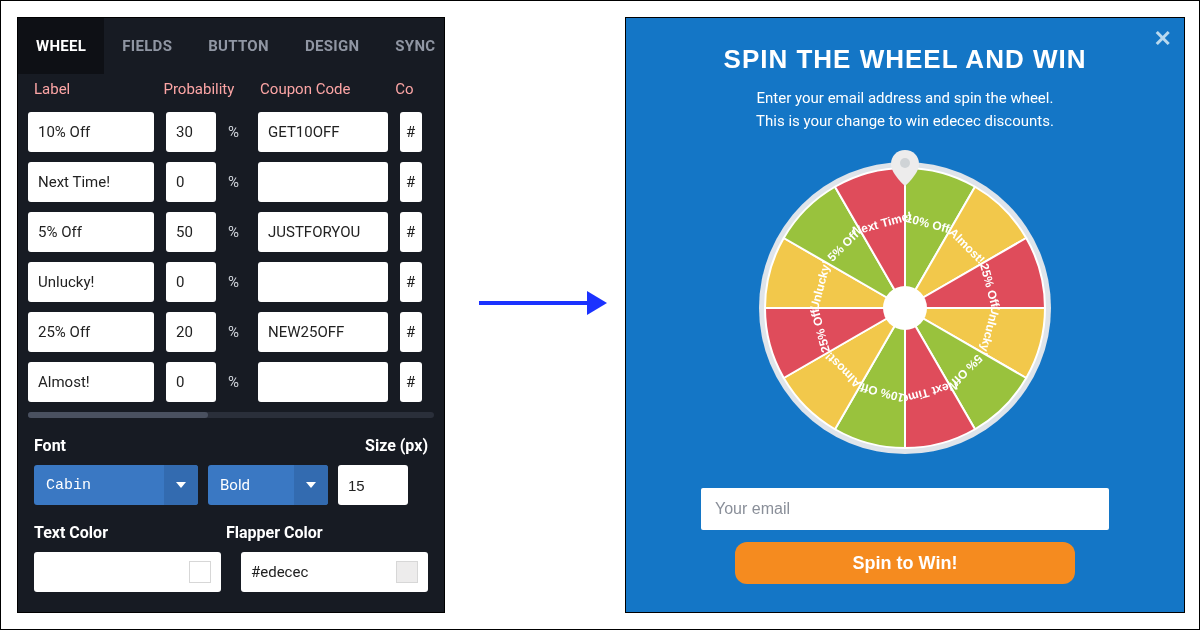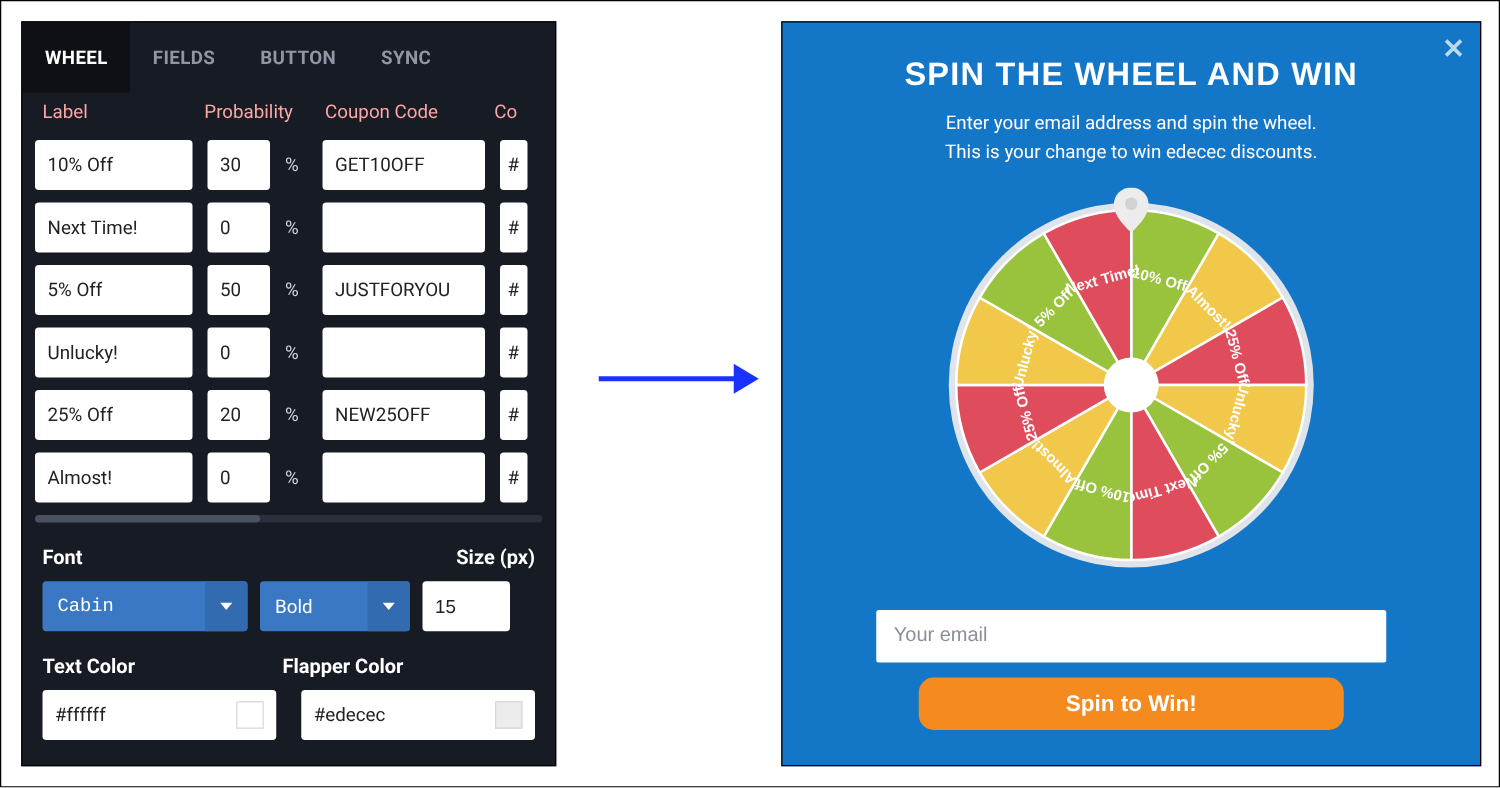--- a/index.html
+++ b/index.html
@@ -83,6 +83,7 @@
       <div class="tab active">WHEEL</div>
       <div class="tab">FIELDS</div>
       <div class="tab">BUTTON</div>
+      <div class="tab">DESIGN</div>
       <div class="tab">SYNC</div>
     </div>
 

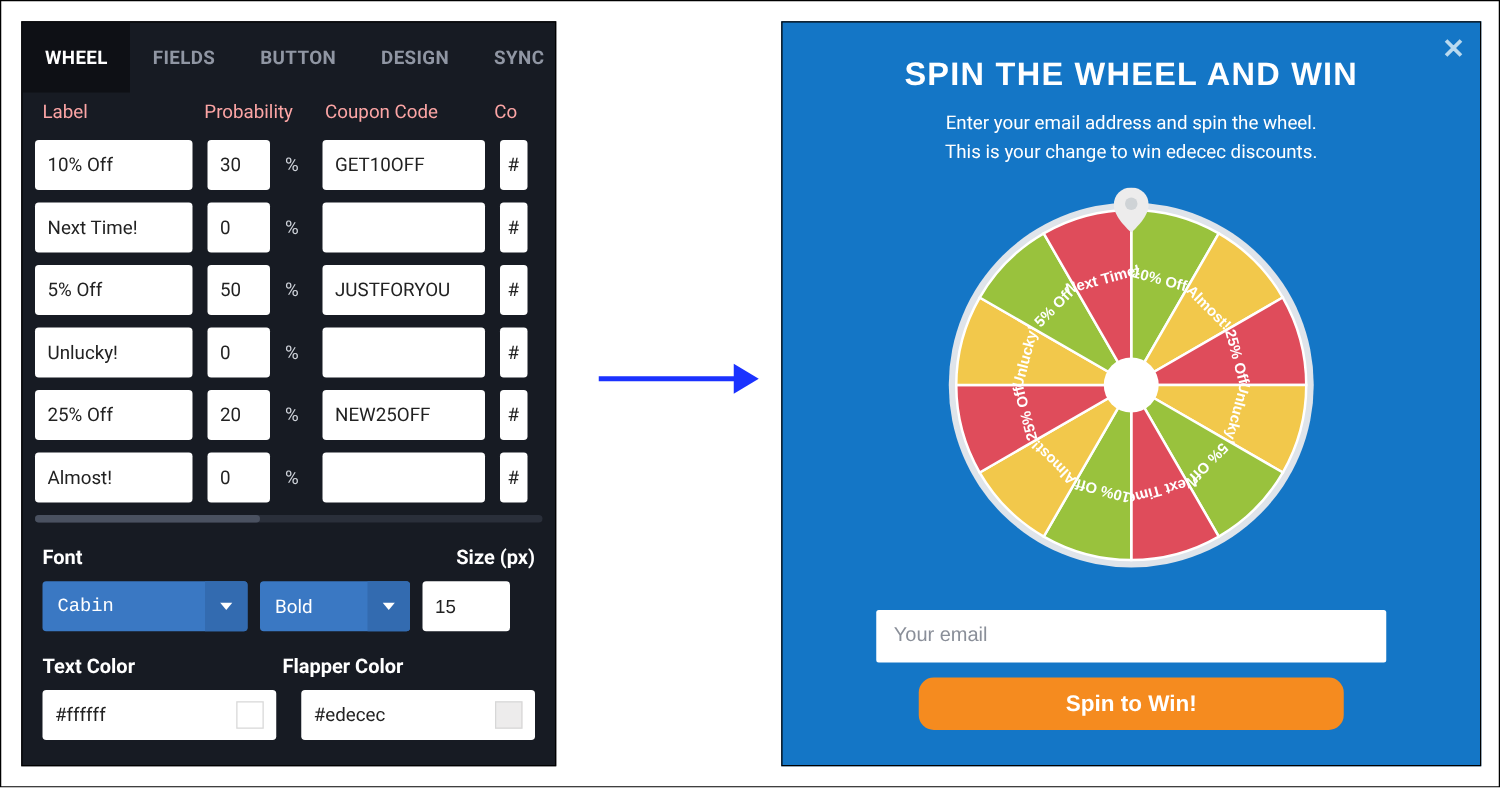--- a/index.html
+++ b/index.html
@@ -173,7 +173,6 @@
     </div>
     <div class="colorctrls">
       <div class="colorbox">
-        <input value="#ffffff" style="">
         <span class="swatch"></span>
       </div>
       <div class="colorbox">

